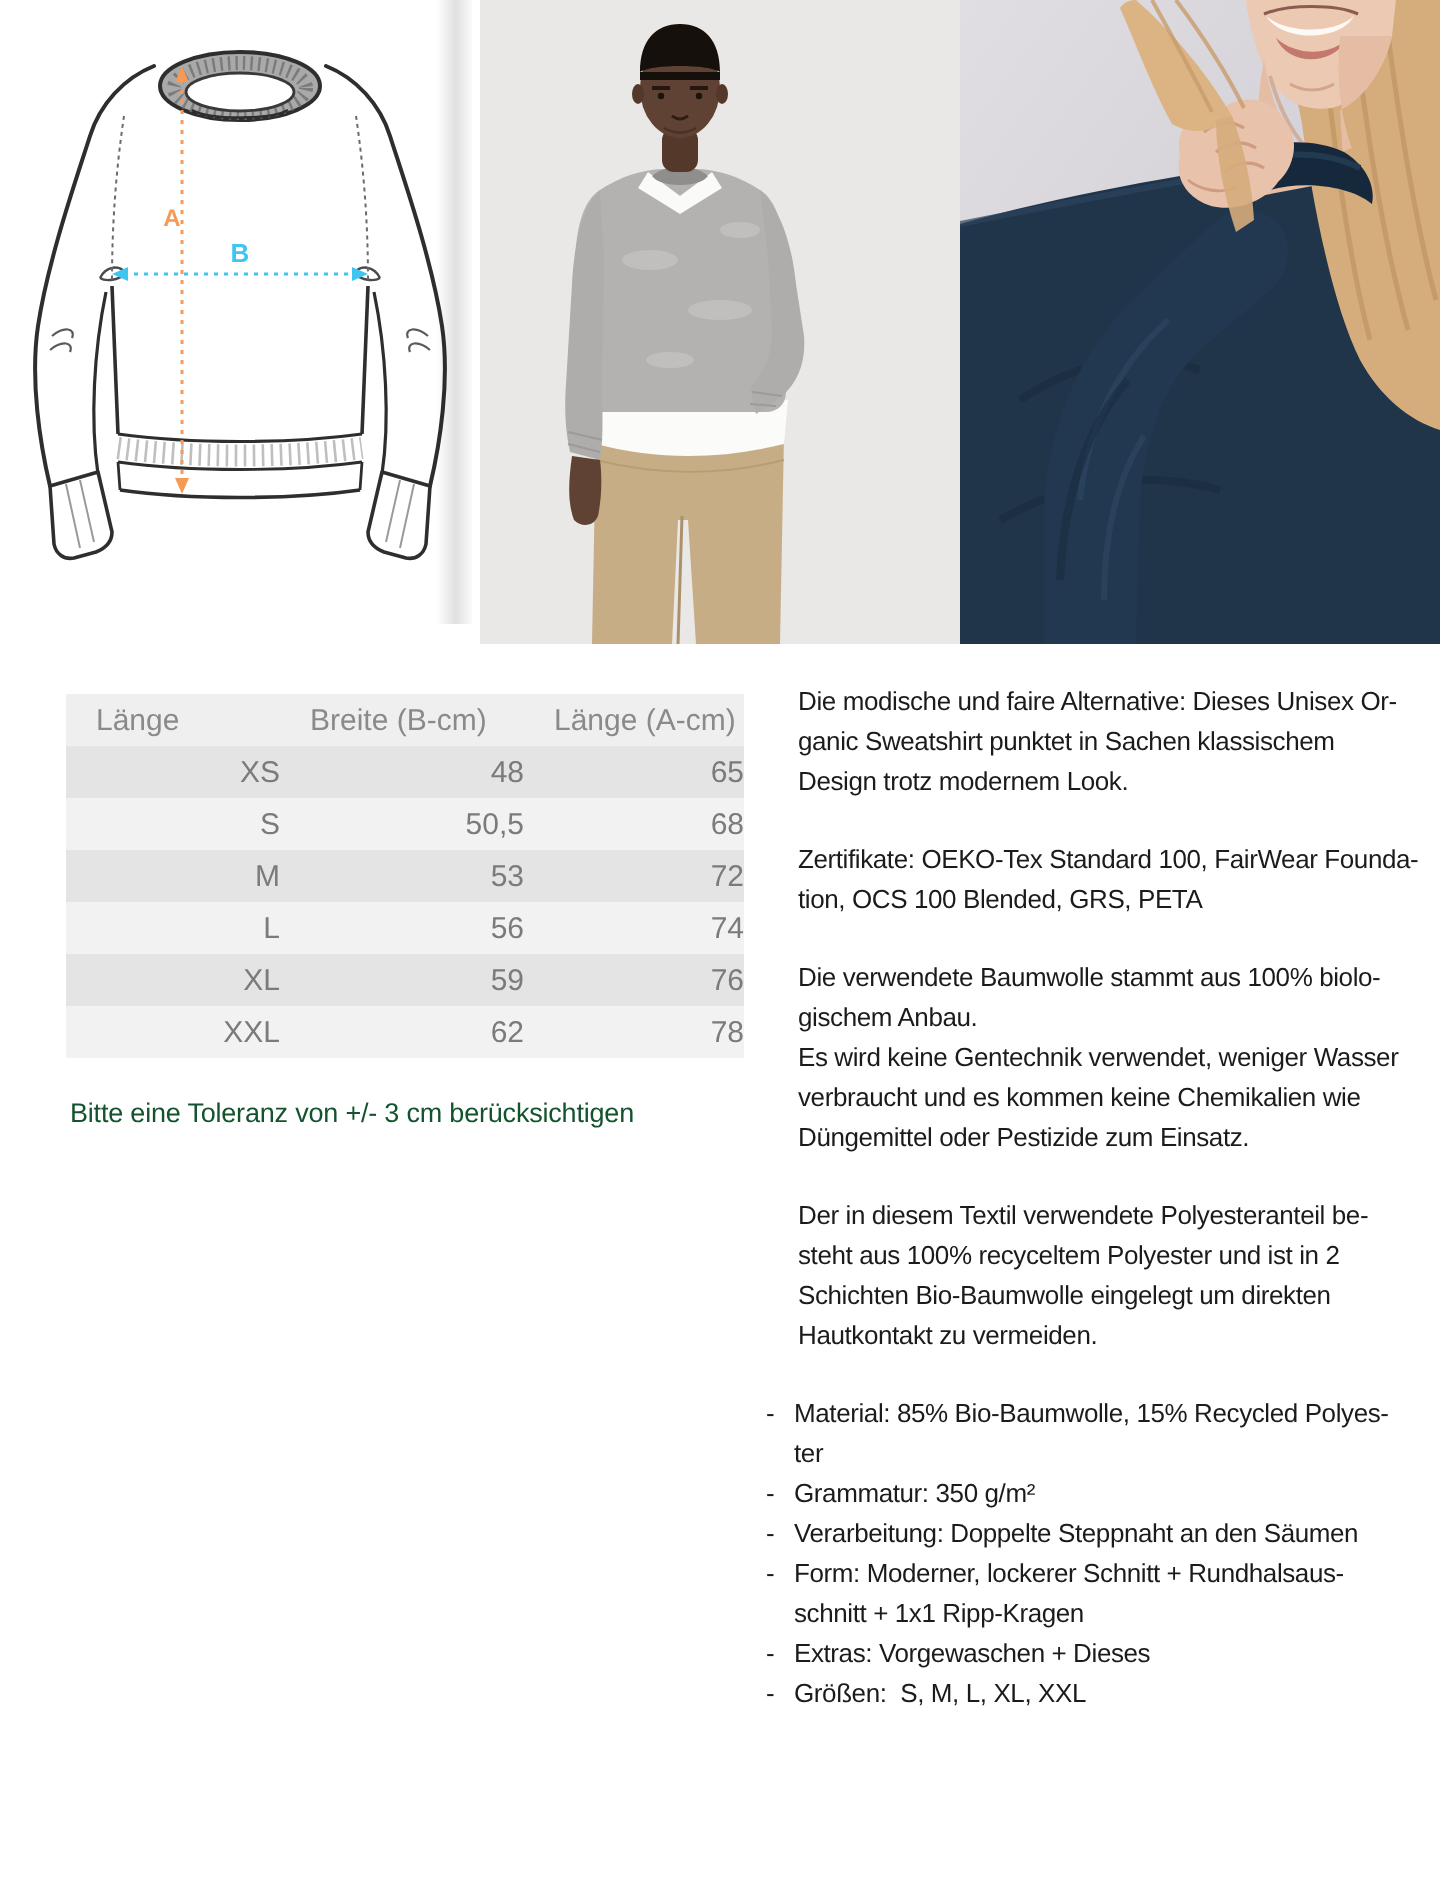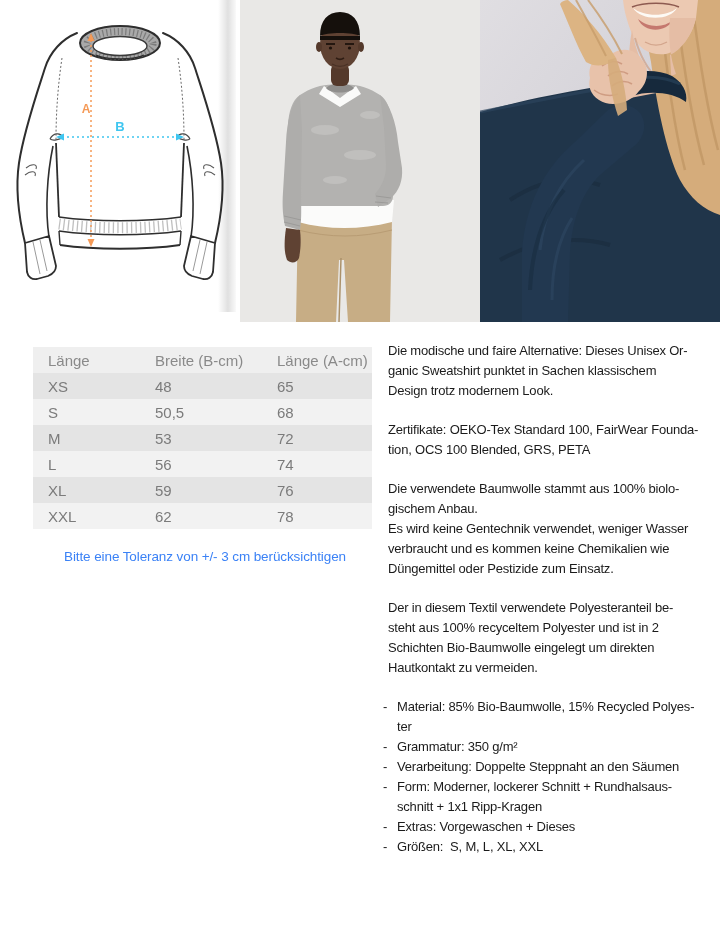--- a/index.html
+++ b/index.html
@@ -36,7 +36,7 @@
     position:absolute;left:383px;top:341px;width:332px;
     font-size:13px;line-height:20px;color:#1b1b1b;letter-spacing:-0.2px;
   }
-  .desc p{margin:0 0 19px 5px;white-space:pre-wrap;}
+  .desc p{margin:0 0 19px 16px;white-space:pre-wrap;}
   .bullets{margin:0;}
   .bullet{display:flex;}
   .bullet .dash{width:14px;flex:none;}

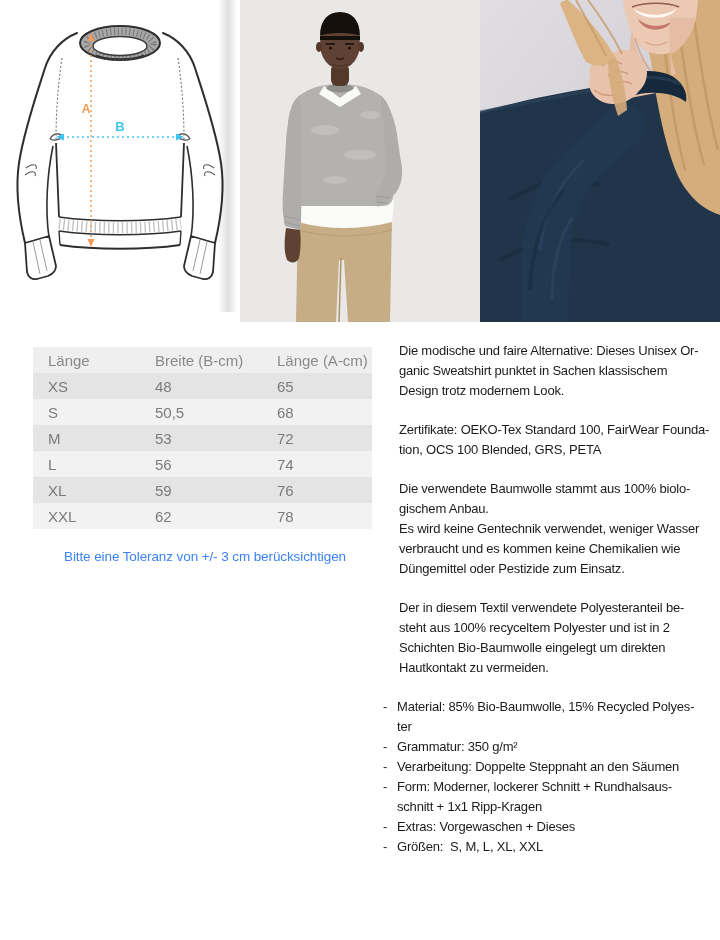--- a/index.html
+++ b/index.html
@@ -24,7 +24,7 @@
     font-weight:normal;text-align:left;color:#8a8a8a;background:#efefef;
     height:26px;padding:0 0 0 15px;
   }
-  .size-table td{height:26px;padding:0 0 0 15px;}
+  .size-table td{height:26px;padding:0 0 0 15px;text-align:right;}
   .size-table tbody tr:nth-child(odd){background:#e4e4e4;}
   .size-table tbody tr:nth-child(even){background:#f2f2f2;}
   .tolerance{

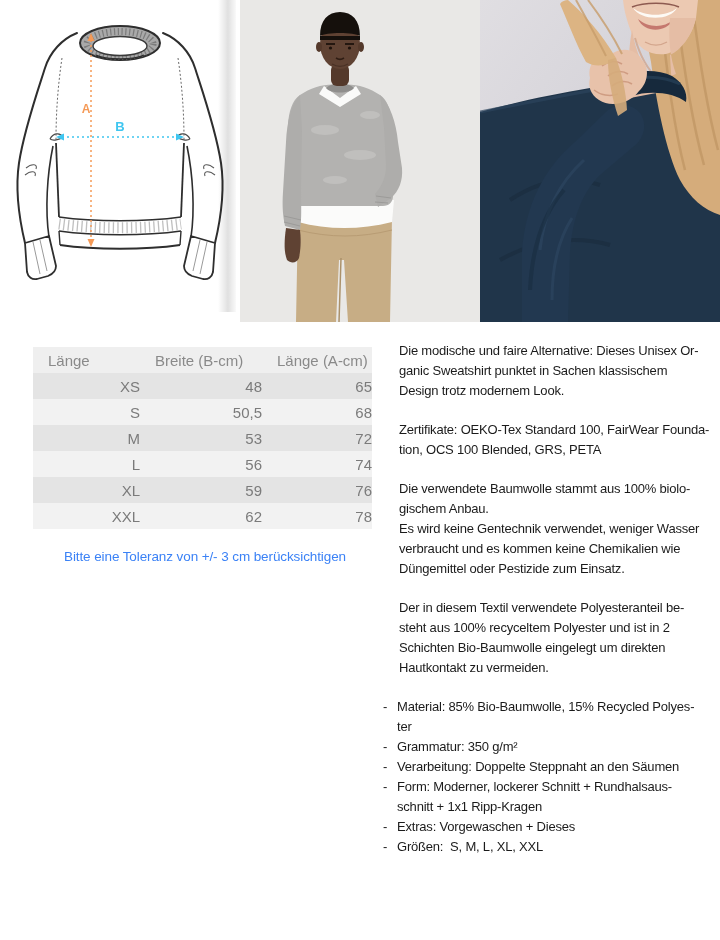--- a/index.html
+++ b/index.html
@@ -29,7 +29,7 @@
   .size-table tbody tr:nth-child(even){background:#f2f2f2;}
   .tolerance{
     position:absolute;left:35px;top:549px;width:340px;
-    font-size:13.5px;color:#3b82f6;letter-spacing:-0.1px;text-align:center;
+    font-size:13.5px;color:#14532d;letter-spacing:-0.1px;
   }
   
   .desc{

